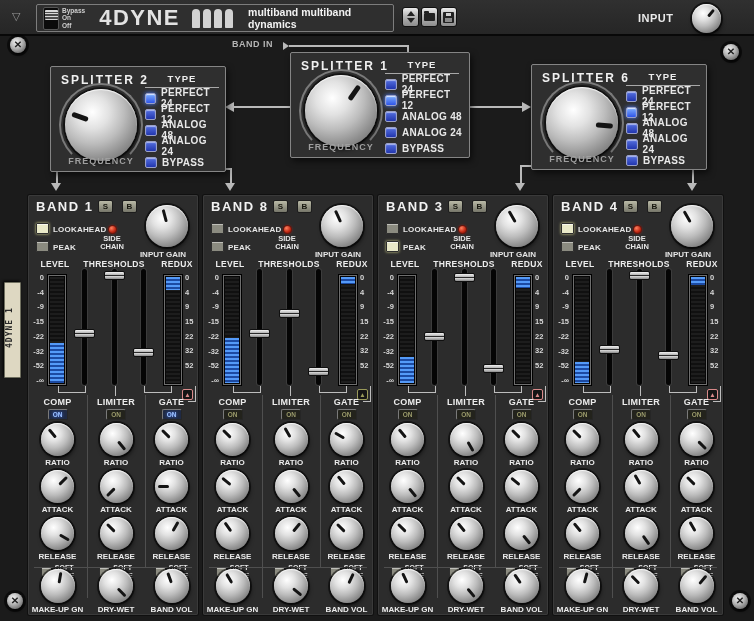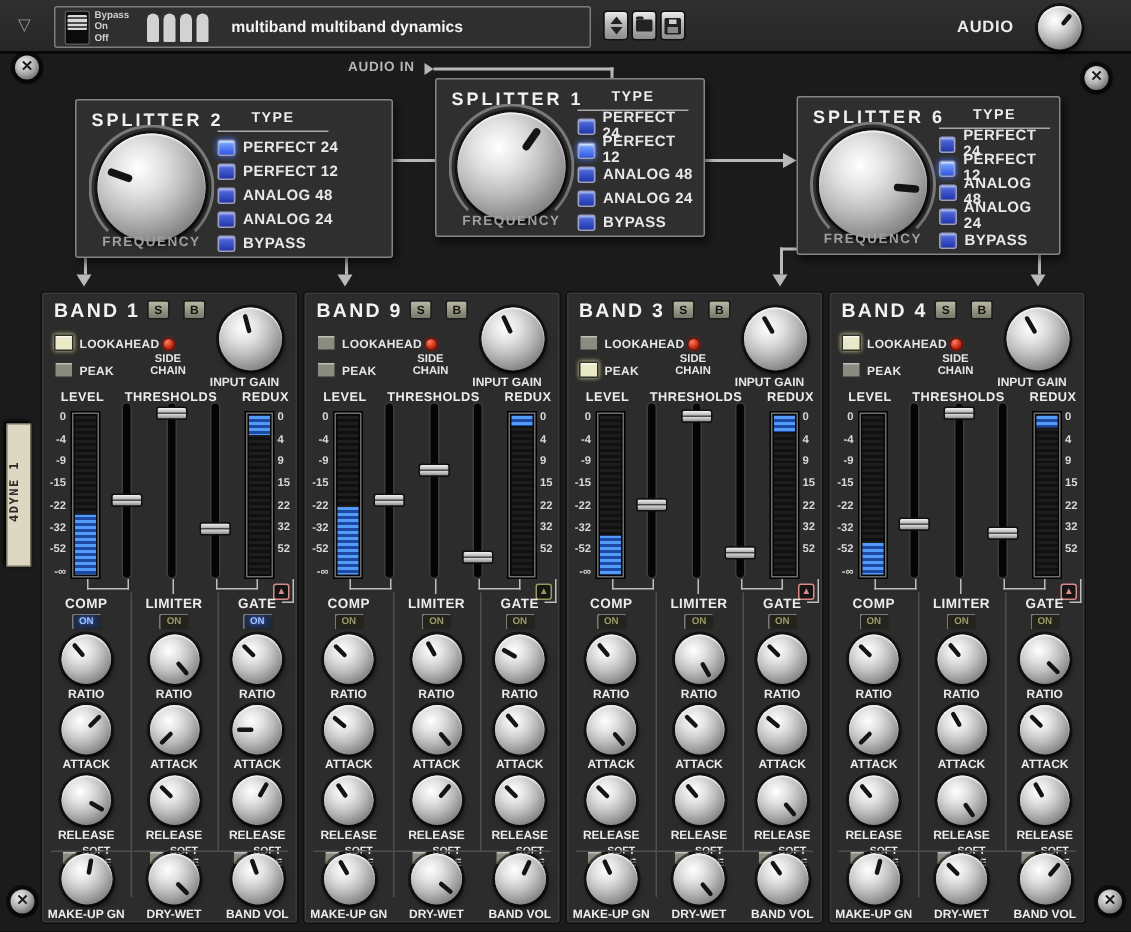--- a/index.html
+++ b/index.html
@@ -139,6 +139,7 @@
         <span>On</span>
         <span>Off</span>
       </div>
+      <div class="appname">4DYNE</div>
       <div class="logo">
           <i></i>
           <i></i>

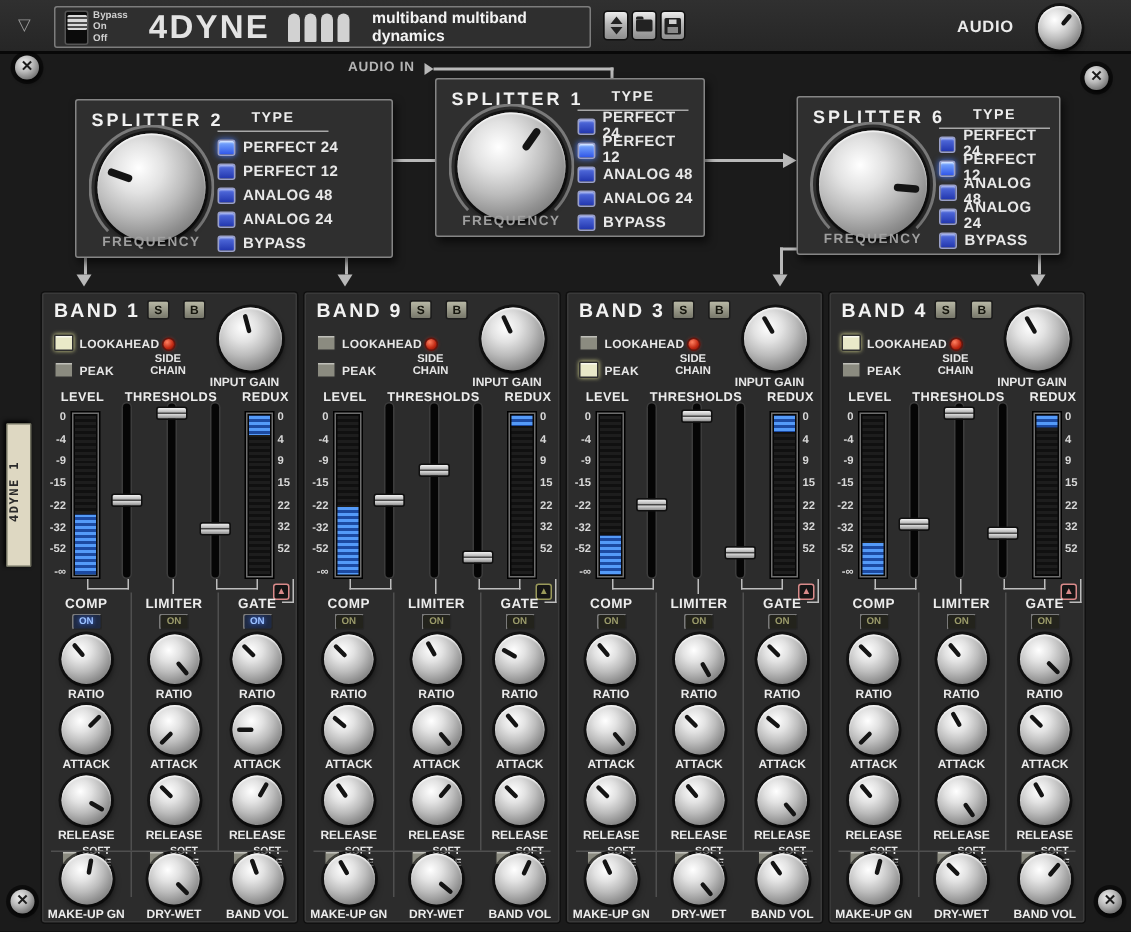--- a/index.html
+++ b/index.html
@@ -158,7 +158,7 @@
     <button class="tb-btn tbb3">
         <span class="floppy-ic"></span>
       </button>
-    <div class="vol-lab">AUDIO</div>
+    <div class="vol-lab">INPUT</div>
     <div class="knob k-vol">
         <div class="rot" style="--a: 40deg;"></div>
       </div>

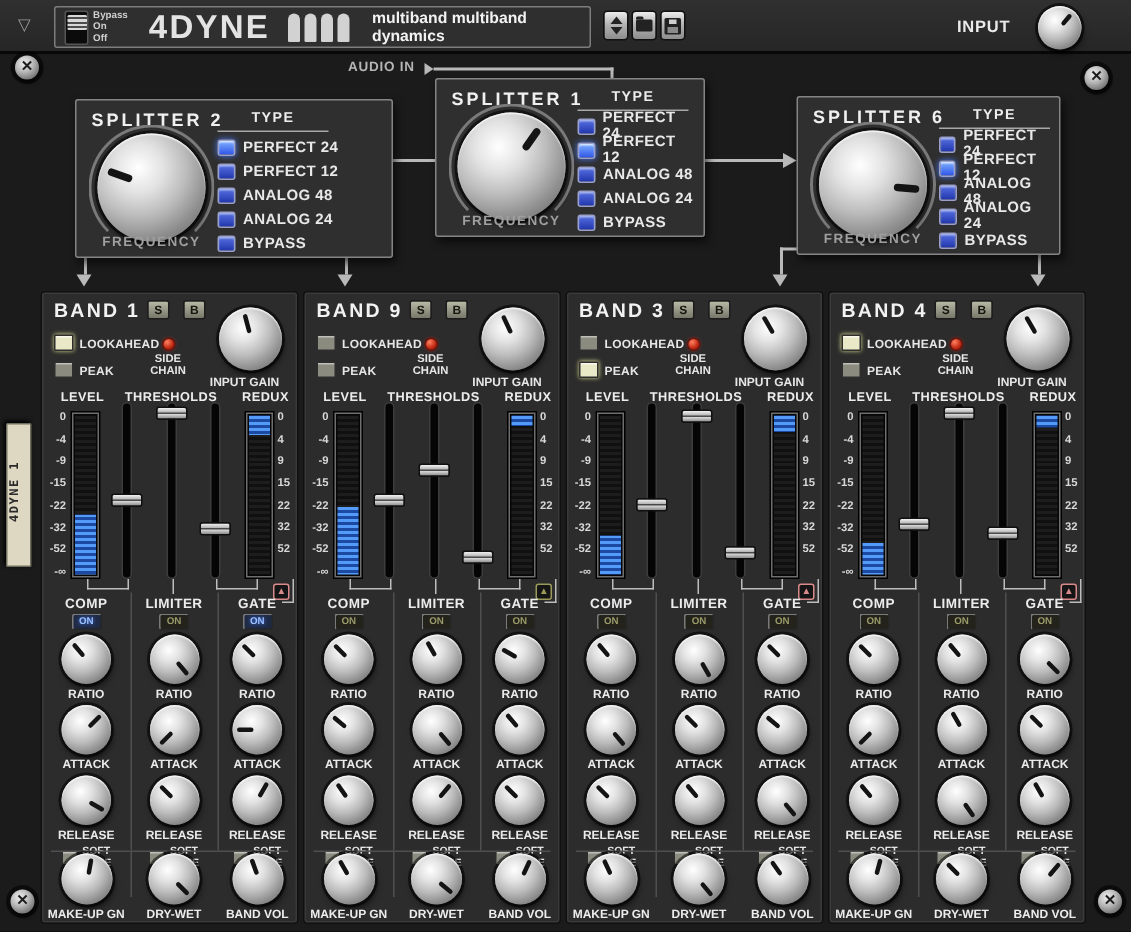--- a/index.html
+++ b/index.html
@@ -169,7 +169,7 @@
   <div class="screw" style="left:7px;top:593px"></div>
   <div class="screw" style="left:732px;top:593px"></div>
 
-  <div class="ai-lab">AUDIO IN</div>
+  <div class="ai-lab">BAND IN</div>
   <div class="tri tri-r sm" style="left:283px;top:42px"></div>
   <div class="rl" style="left:289px;top:45px;width:120px;height:2px"></div>
   <div class="rl" style="left:407px;top:45px;width:2px;height:8px"></div>

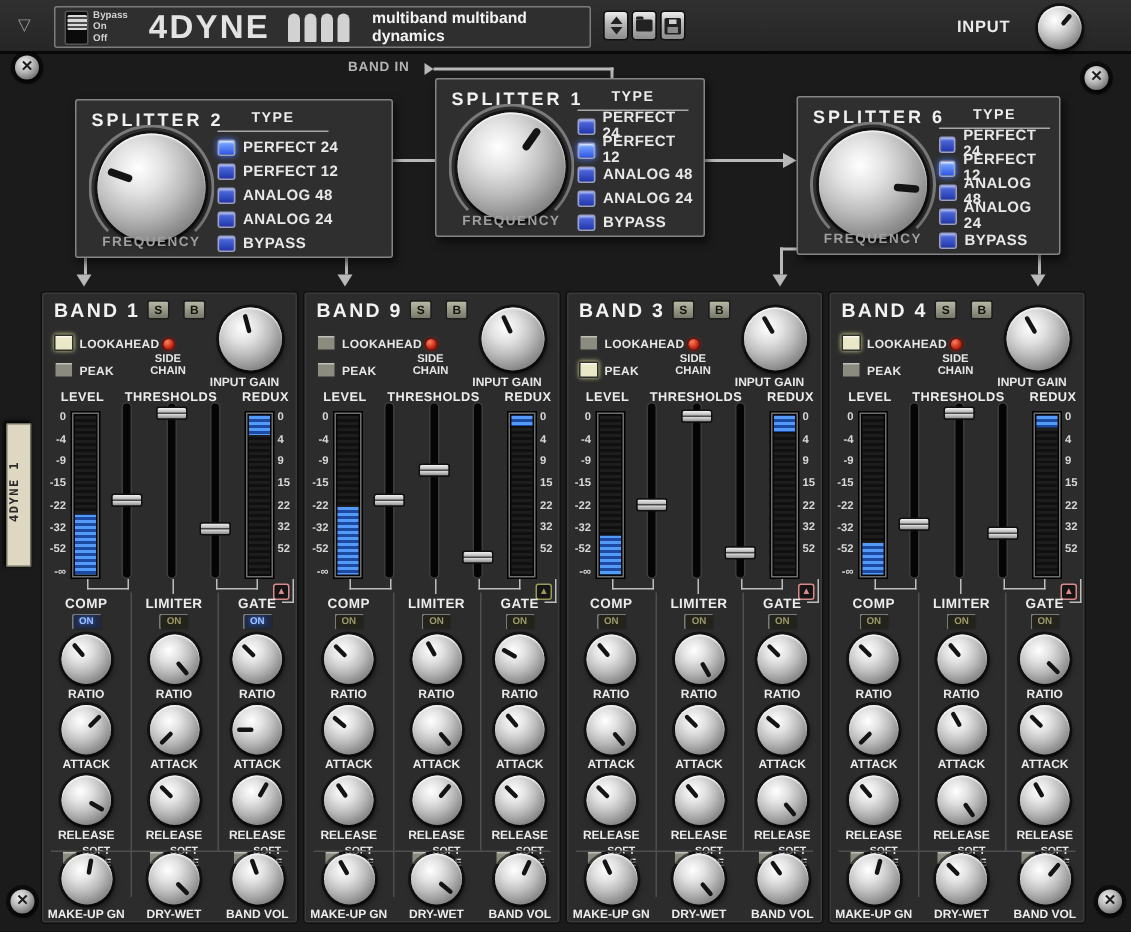--- a/index.html
+++ b/index.html
@@ -222,7 +222,7 @@
           </div>
         </div>
   </section>
-      <section class="splitter" style="left: 50px; top: 66px; width: 212px; height: 106px;">
+      <section class="splitter" style="left: 50px; top: 66px; width: 176px; height: 106px;">
     <div class="sp-title">SPLITTER 2</div>
     <div class="arc"></div>
     <div class="knob k-big">

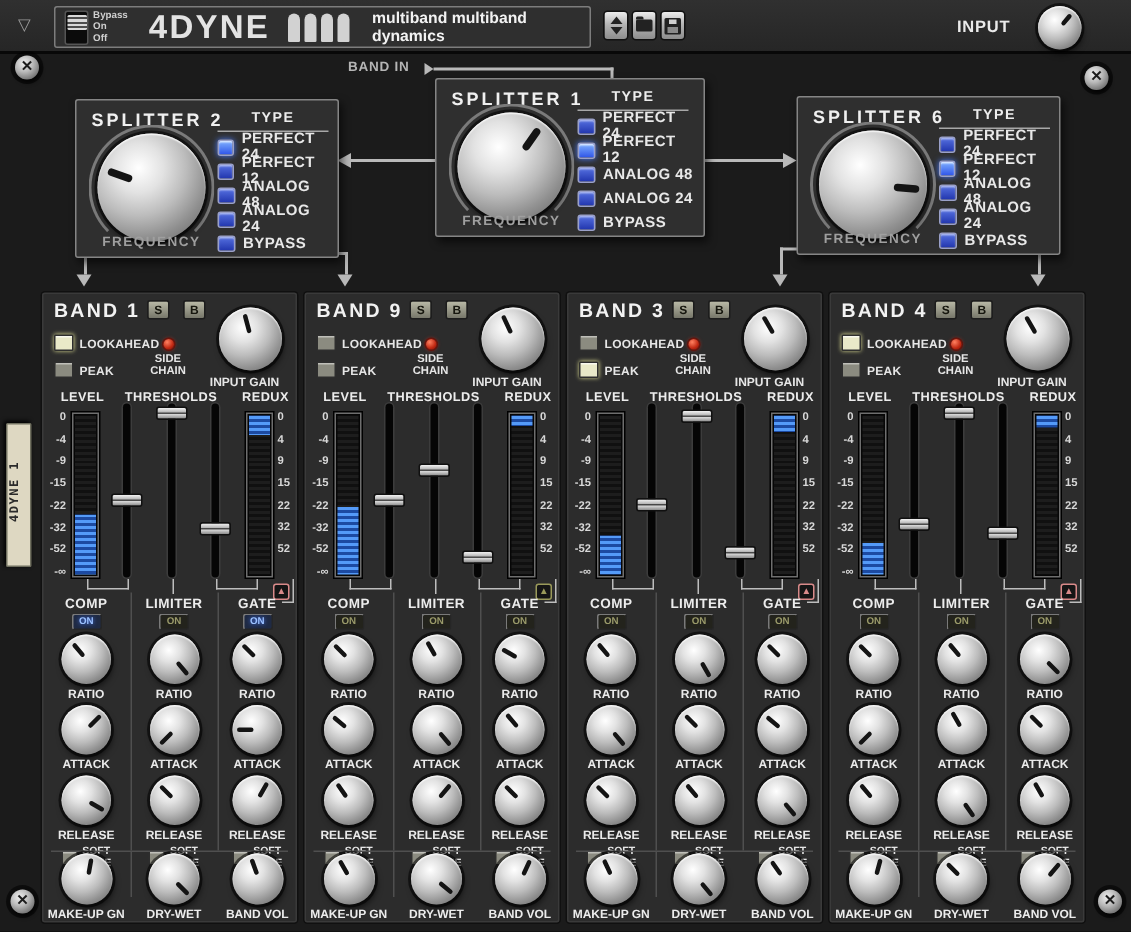--- a/index.html
+++ b/index.html
@@ -447,7 +447,7 @@
     </div>
   </section>
       <section class="band" style="left: 203px;">
-    <div class="b-title">BAND 9</div>
+    <div class="b-title">BAND 8</div>
     <button class="sb s">S</button>
     <button class="sb b">B</button>
     <span class="cb la"></span>

